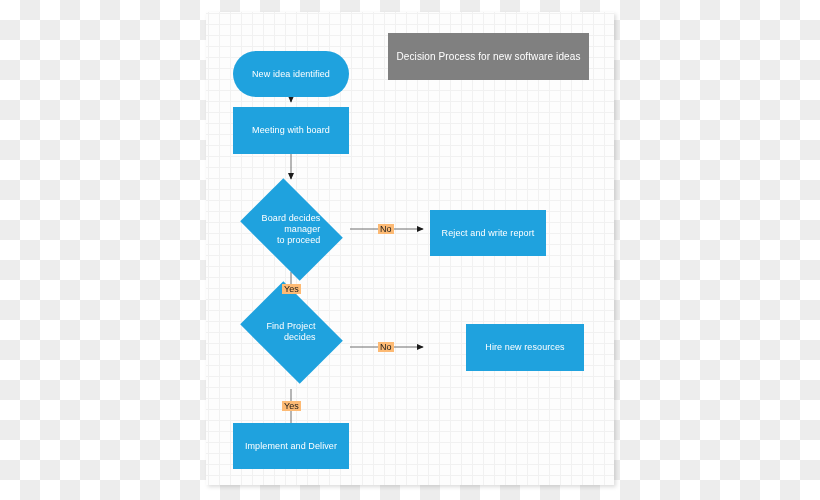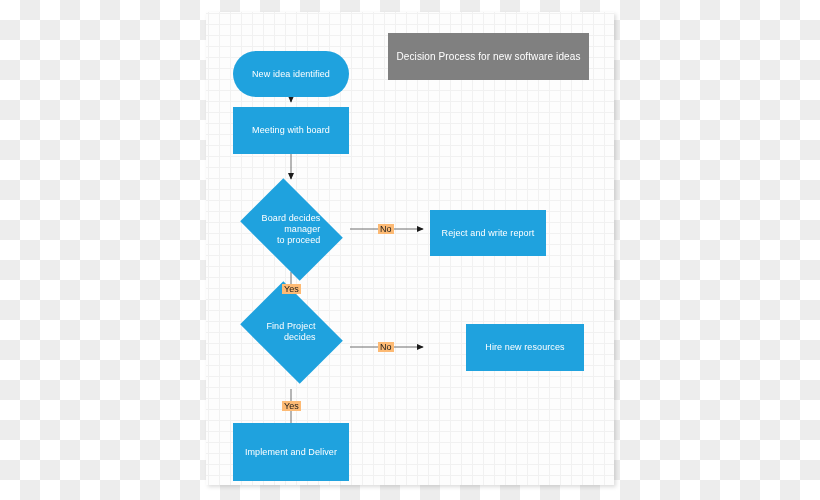--- a/index.html
+++ b/index.html
@@ -202,7 +202,7 @@
       <span>Hire new resources</span>
     </div>
 
-    <div class="node process" style="left:27px; top:411px; width:116px; height:58px;">
+    <div class="node process" style="left:27px; top:411px; width:116px; height:46px;">
       <span>Implement and Deliver</span>
     </div>
 

